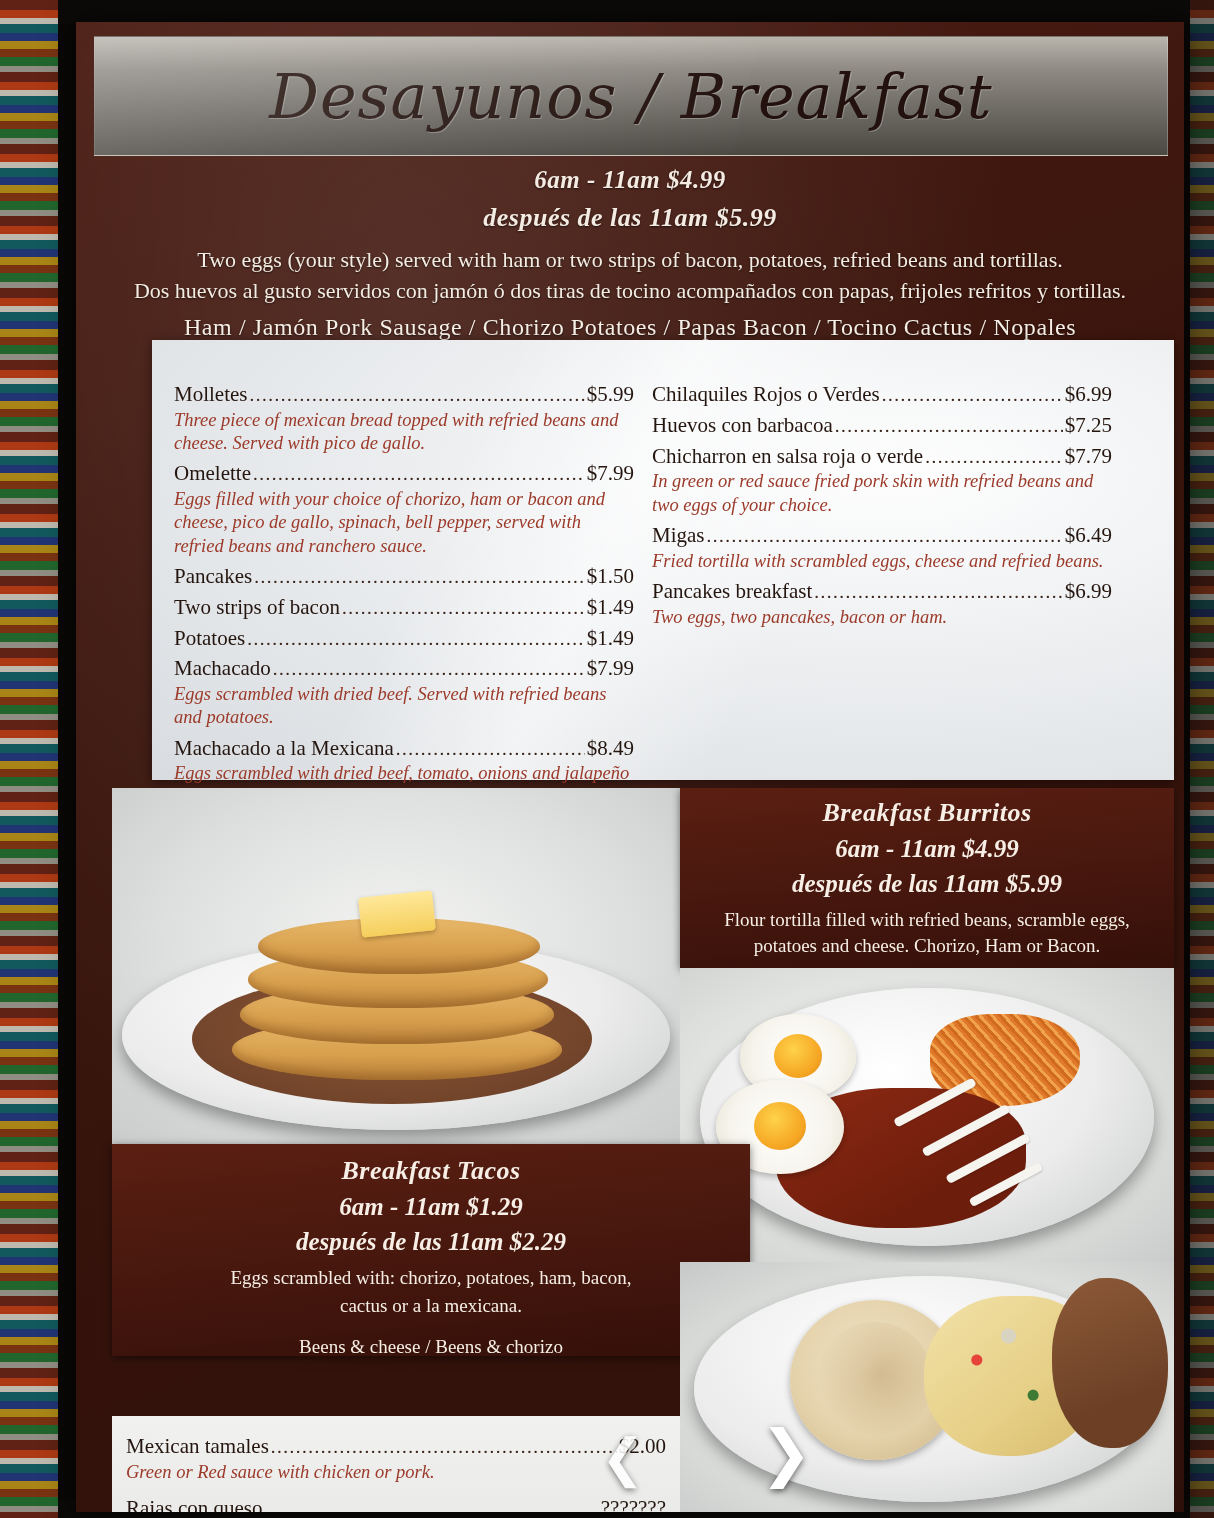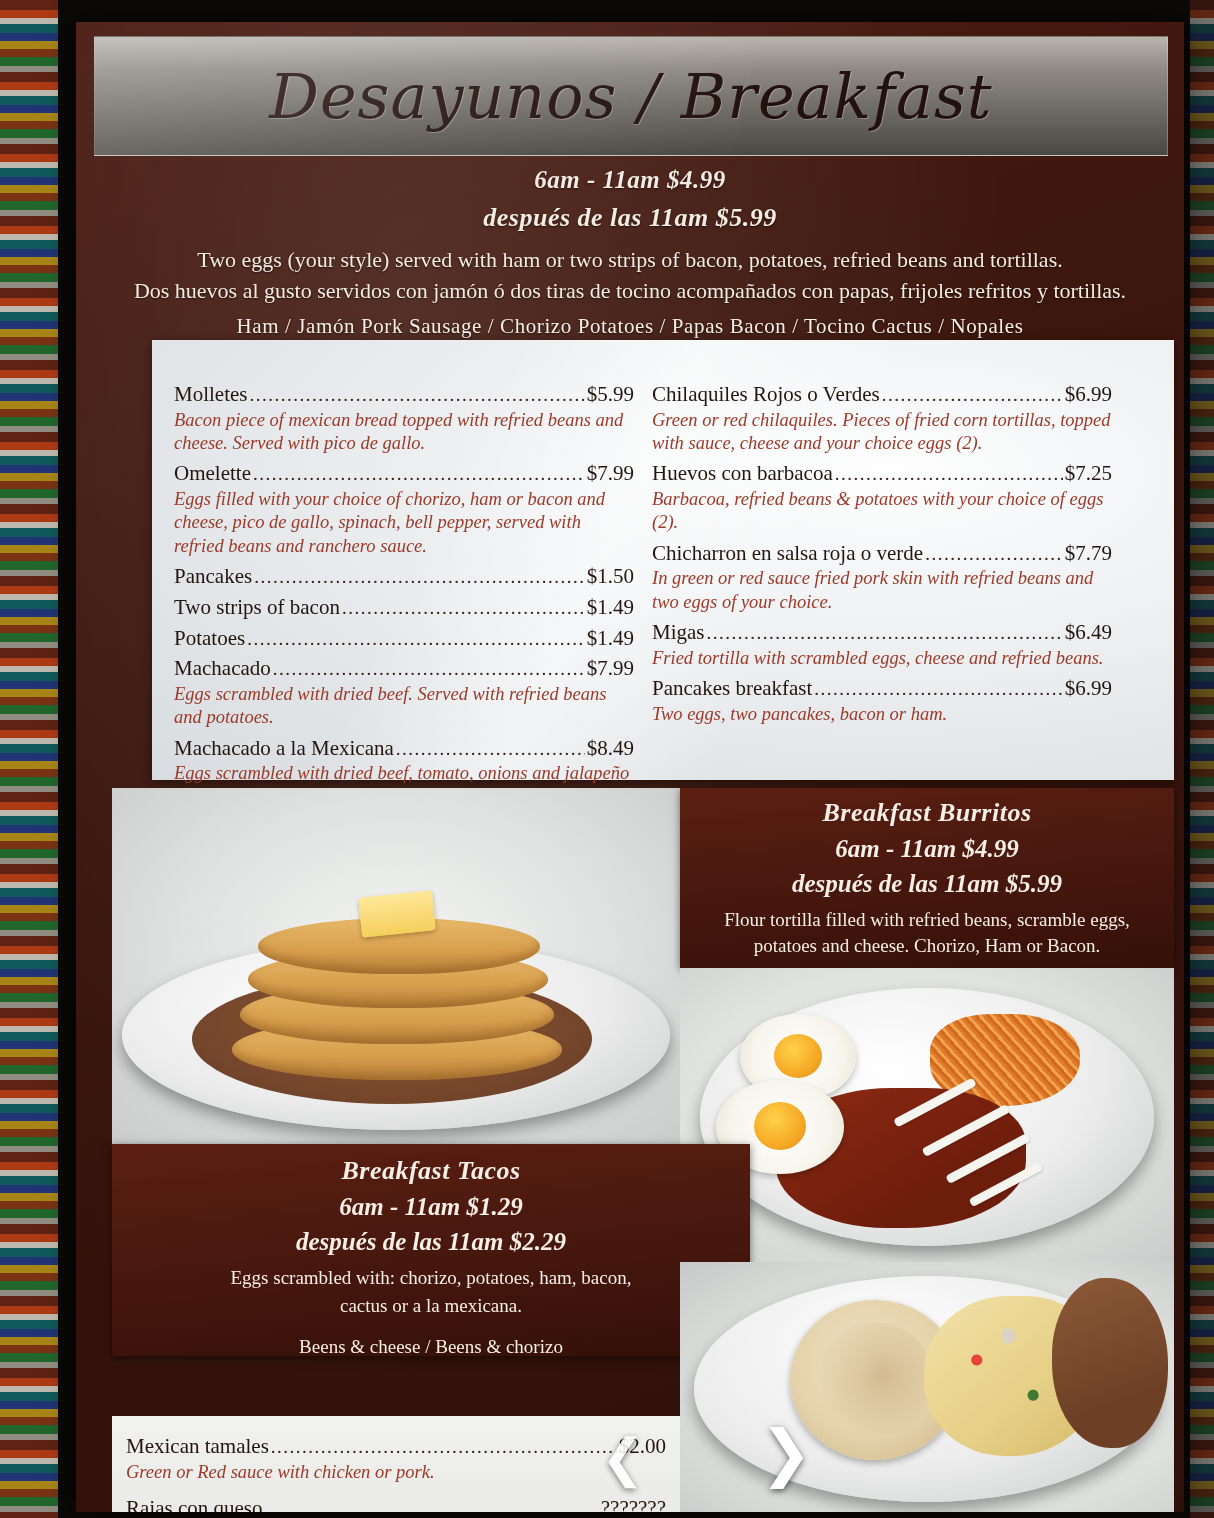--- a/index.html
+++ b/index.html
@@ -129,7 +129,7 @@
   }
   .desc-line.second { margin-top: 5px; }
   .styles-line {
-    font-size: 21px;
+    font-size: 24px;
     margin-top: 10px;
     letter-spacing: 0.6px;
     color: #f6efe6;

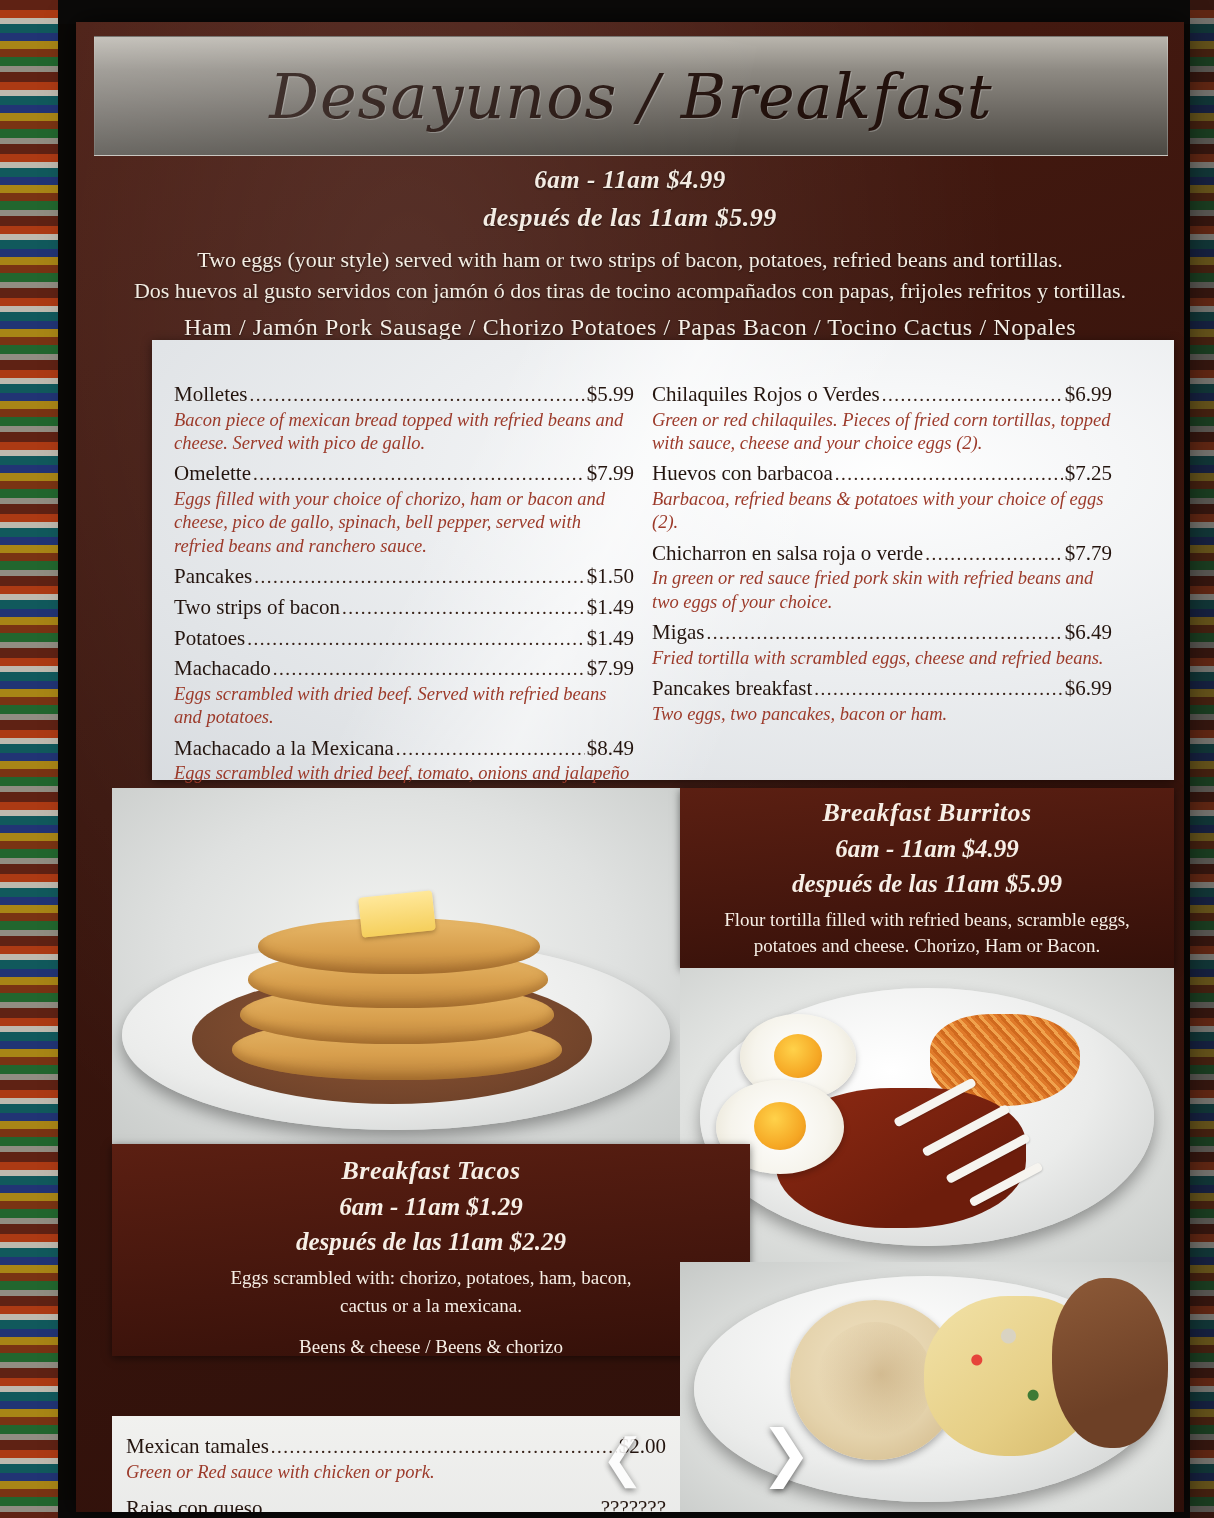--- a/index.html
+++ b/index.html
@@ -405,7 +405,7 @@
           <span class="dots">.......................................................................................................................</span>
           <span class="pr">$5.99</span>
         </div>
-        <div class="item-desc">Bacon piece of mexican bread topped with refried beans and cheese. Served with pico de gallo.</div>
+        <div class="item-desc">Three piece of mexican bread topped with refried beans and cheese. Served with pico de gallo.</div>
 
         <div class="item-row">
           <span class="nm">Omelette</span>

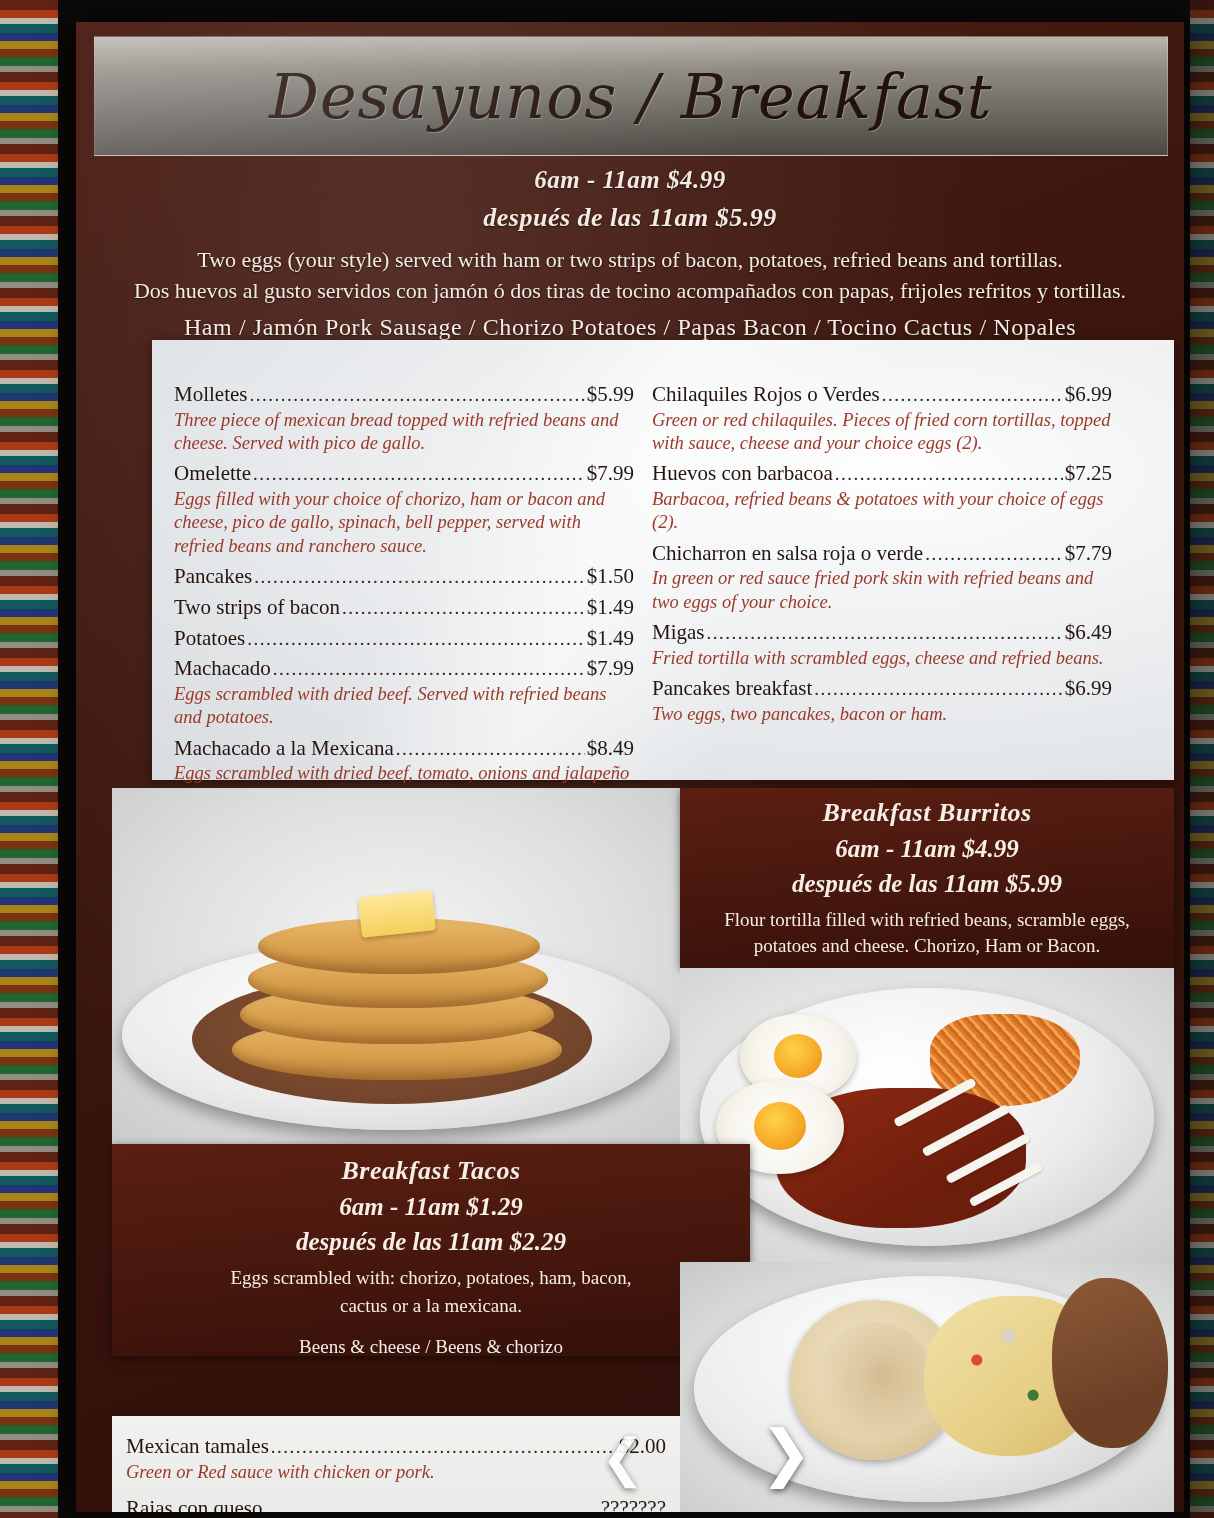--- a/index.html
+++ b/index.html
@@ -453,7 +453,6 @@
           <span class="dots">.......................................................................................................................</span>
           <span class="pr">$6.99</span>
         </div>
-        <div class="item-desc">Green or red chilaquiles. Pieces of fried corn tortillas, topped with sauce, cheese and your choice eggs (2).</div>
 
         <div class="item-row">
           <span class="nm">Huevos con barbacoa</span>

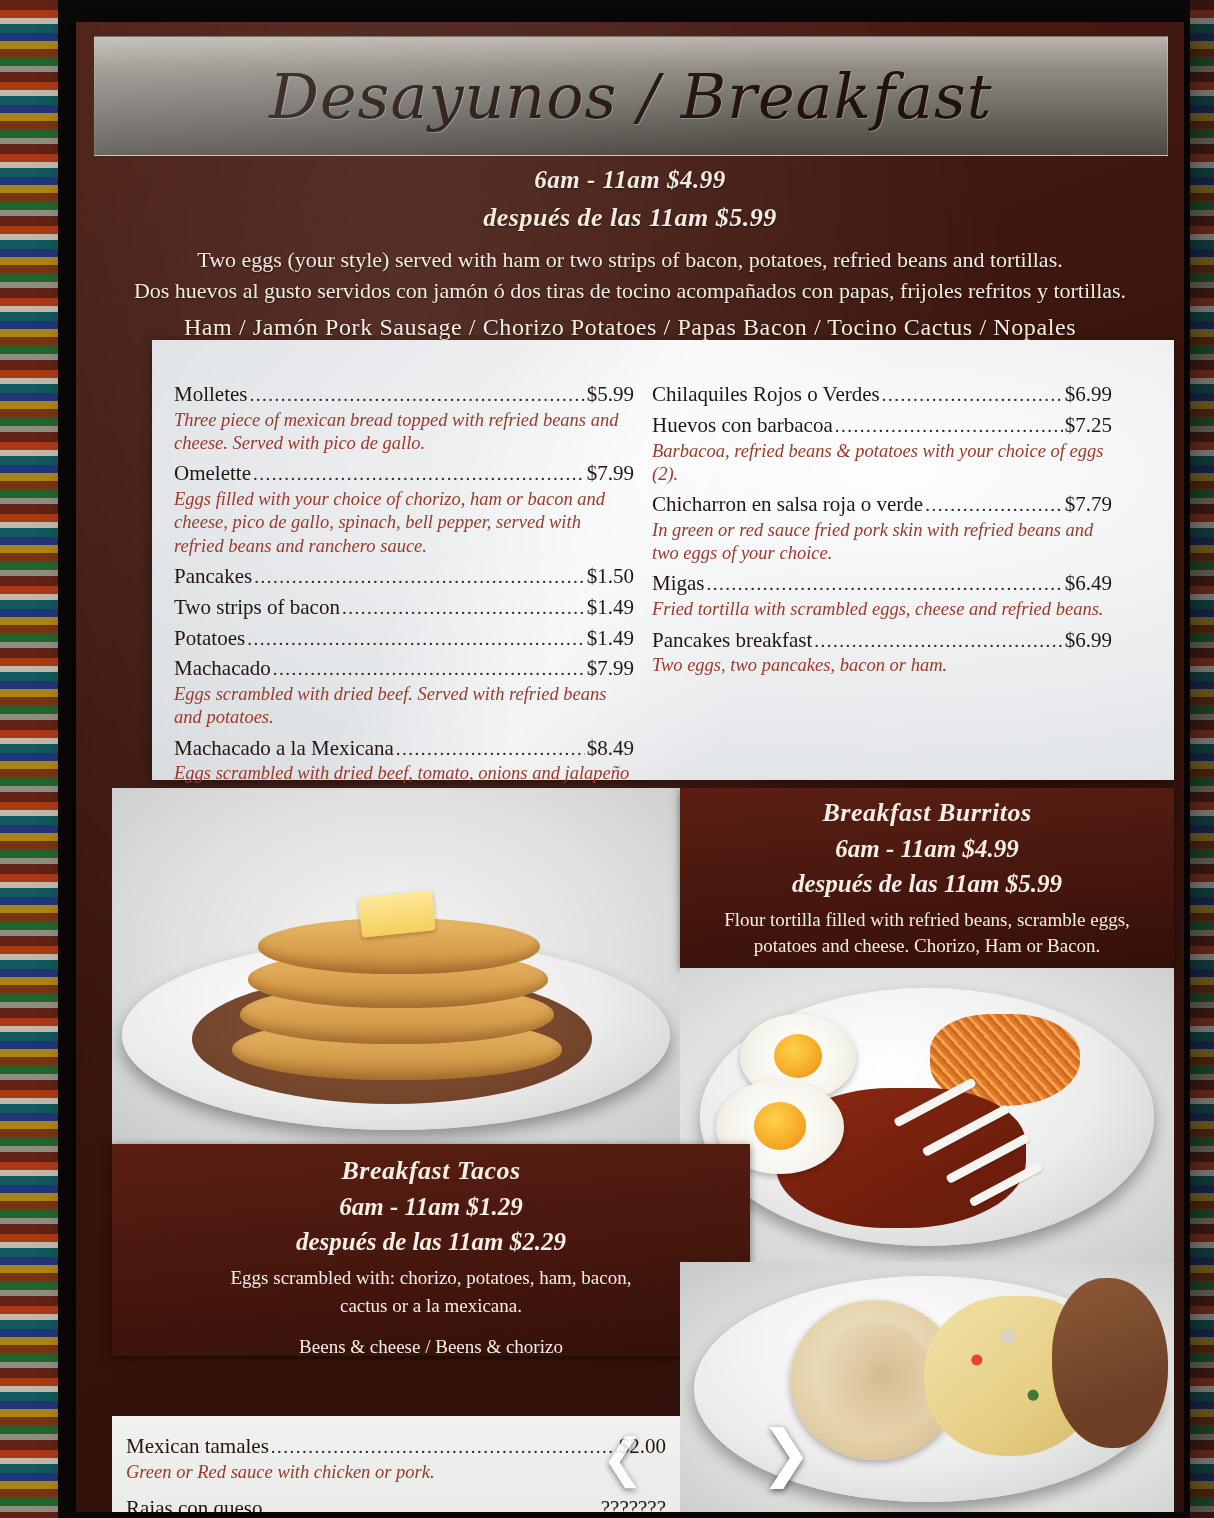--- a/index.html
+++ b/index.html
@@ -459,7 +459,6 @@
           <span class="dots">.......................................................................................................................</span>
           <span class="pr">$7.25</span>
         </div>
-        <div class="item-desc">Barbacoa, refried beans &amp; potatoes with your choice of eggs (2).</div>
 
         <div class="item-row">
           <span class="nm">Chicharron en salsa roja o verde</span>

